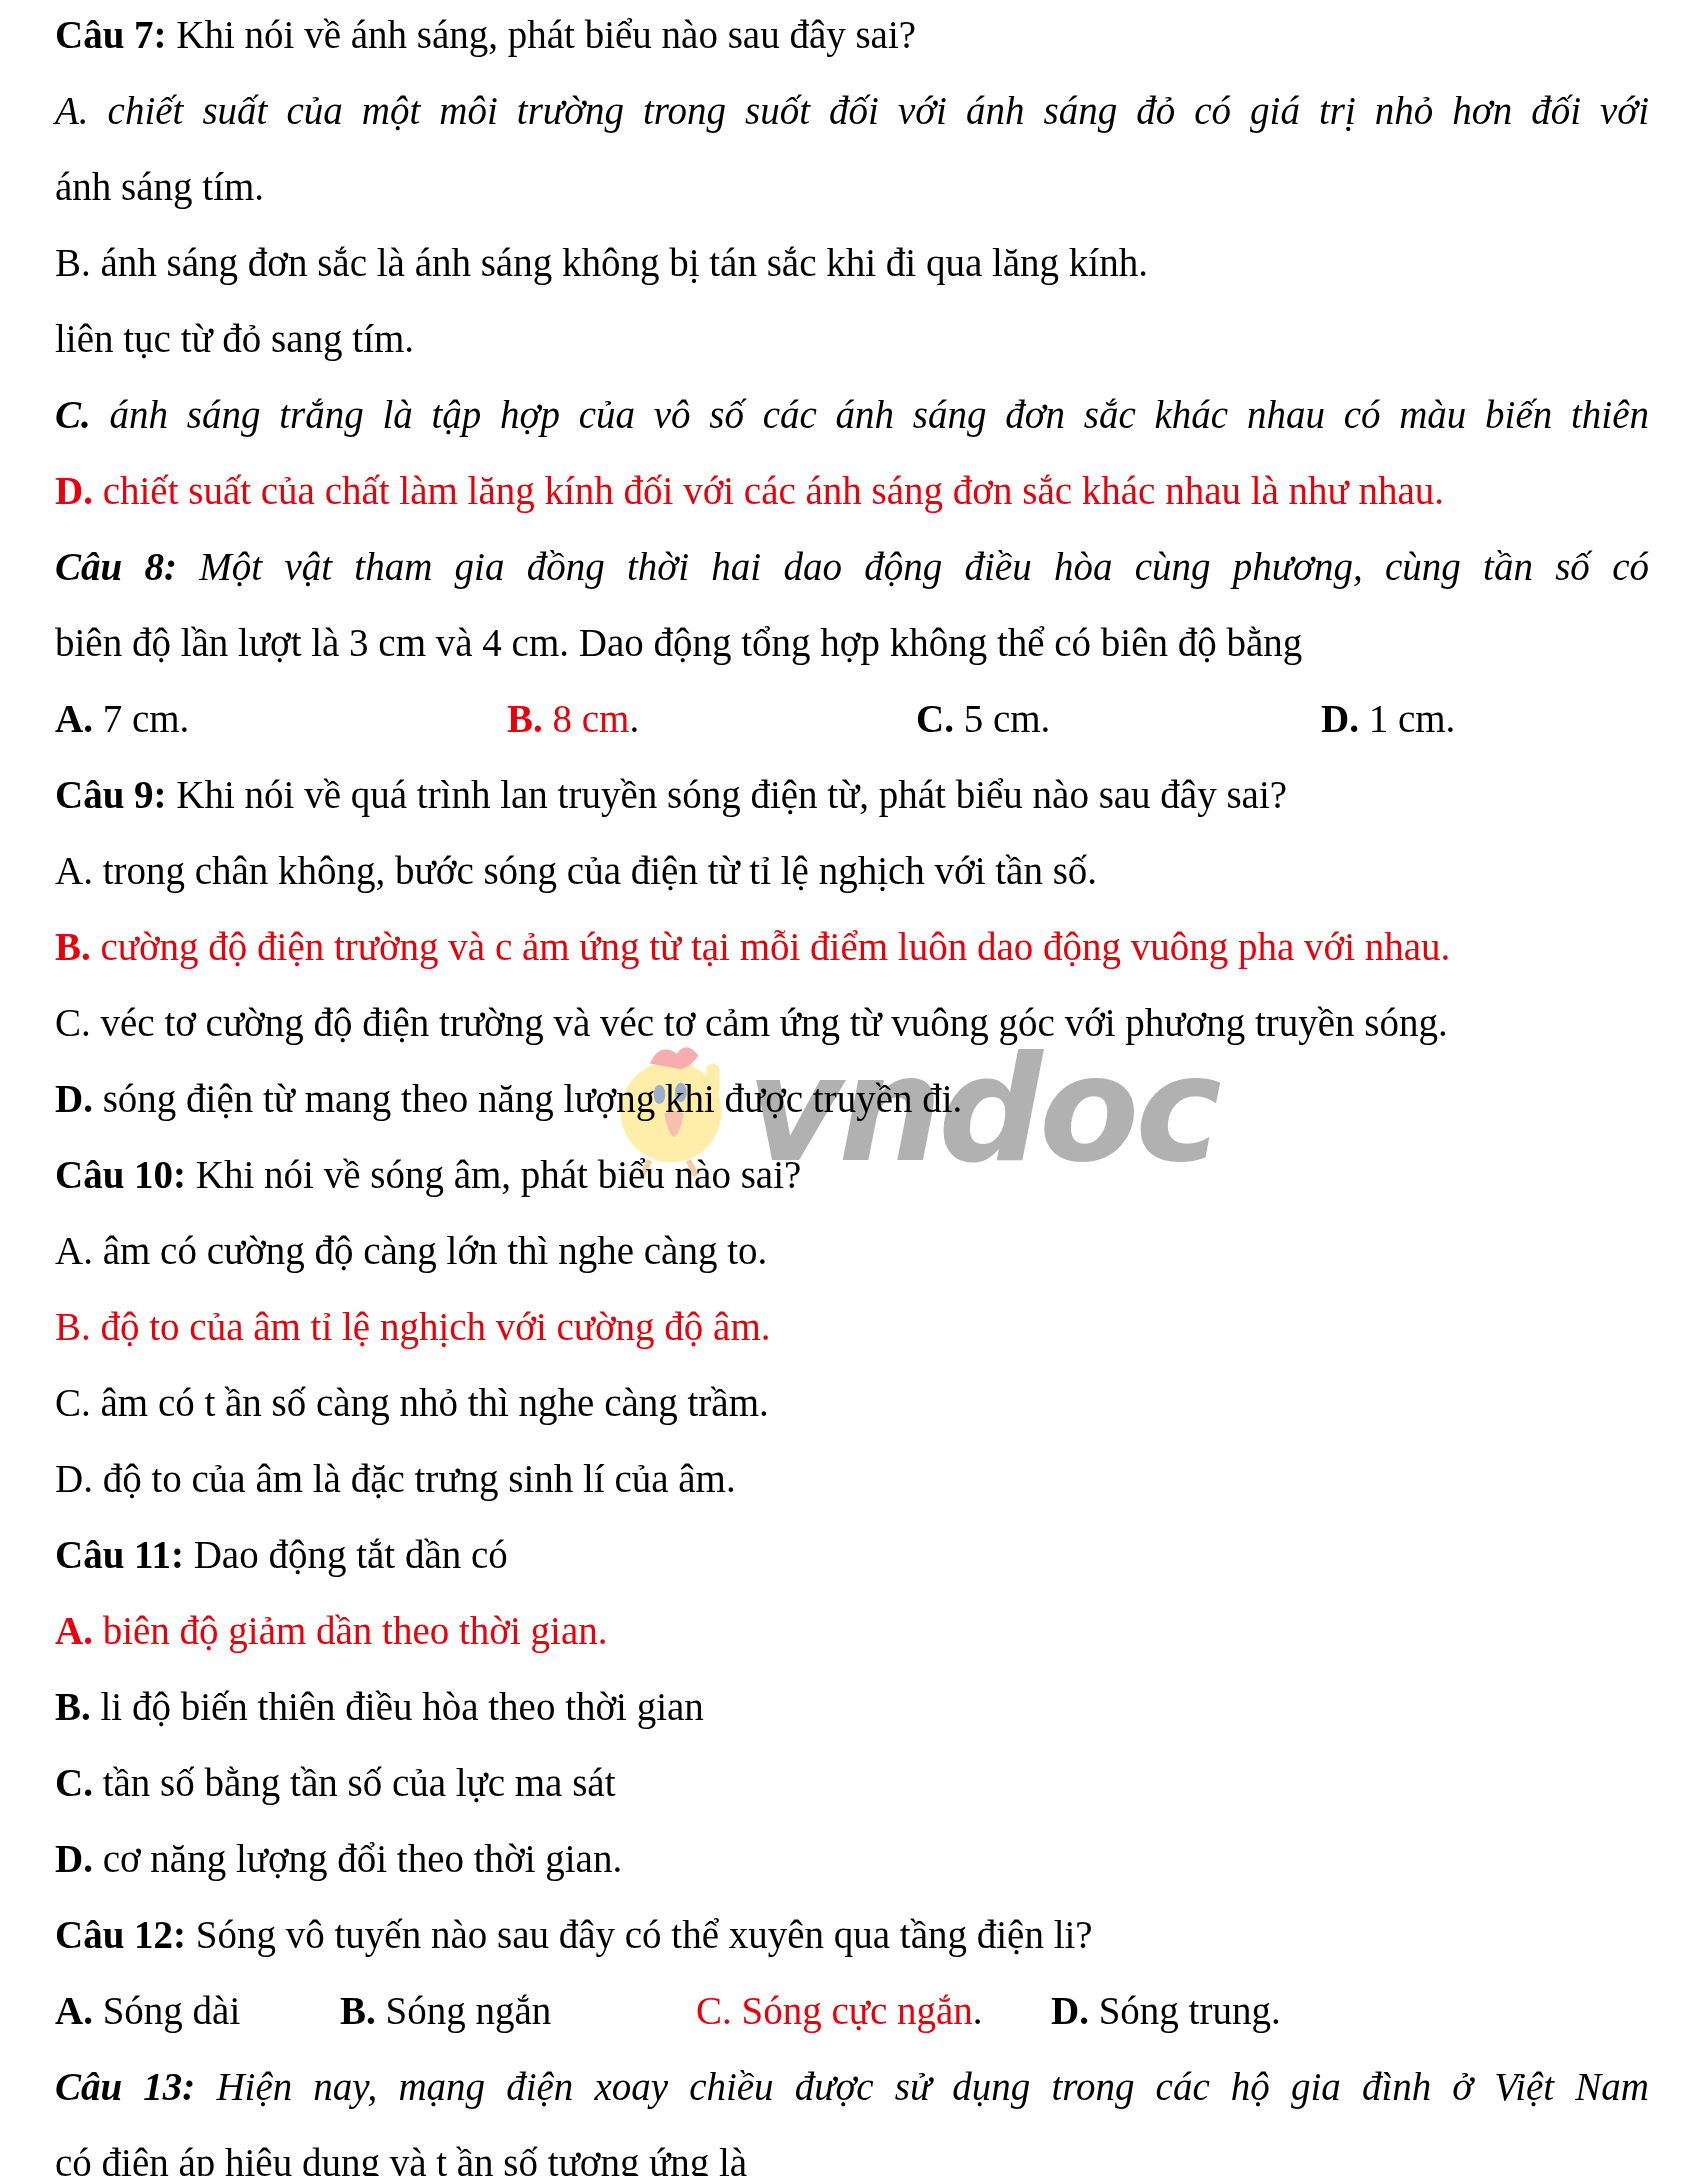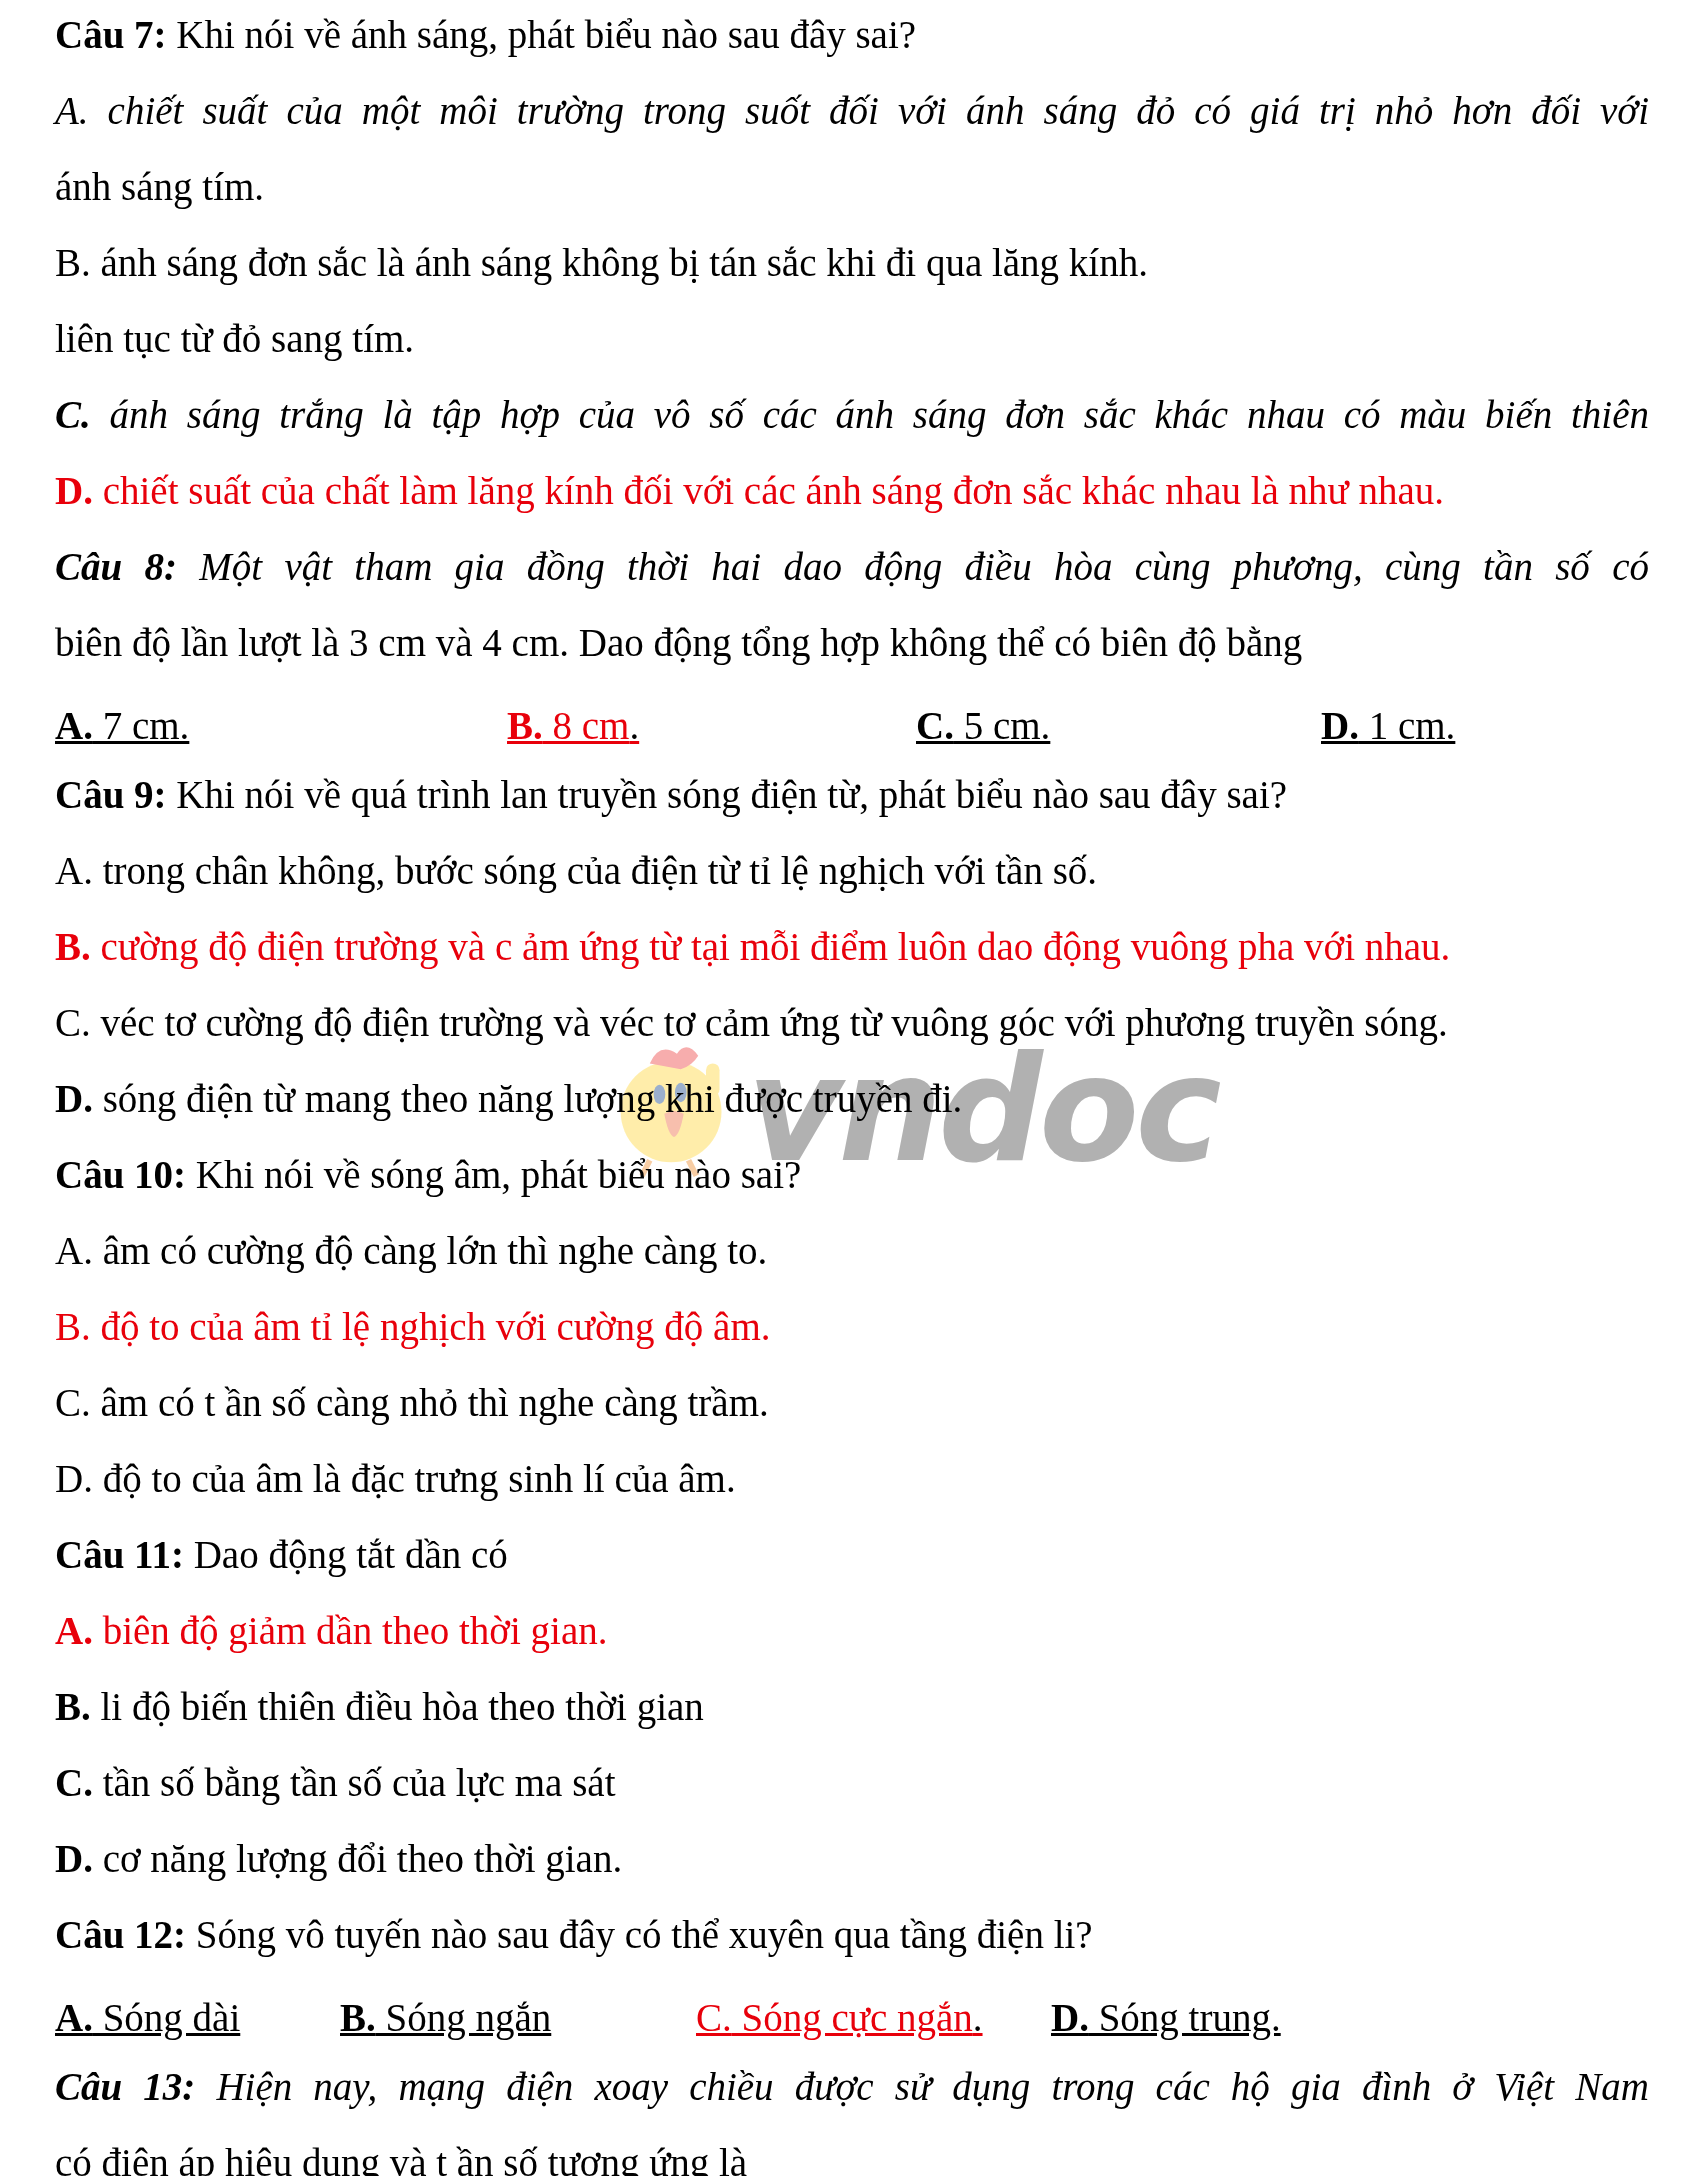--- a/index.html
+++ b/index.html
@@ -15,7 +15,7 @@
   .red { color: #e8000b; }
   .black { color: #000; }
   .cols { position: relative; height: 76px; }
-  .cols > span { position: absolute; top: 7px; text-decoration: underline; }
+  .cols > span { position: absolute; top: 0; }
   .watermark {
     position: absolute; left: 611px; top: 1024px; width: 505px; height: 165px;
     pointer-events: none; z-index: 0;

